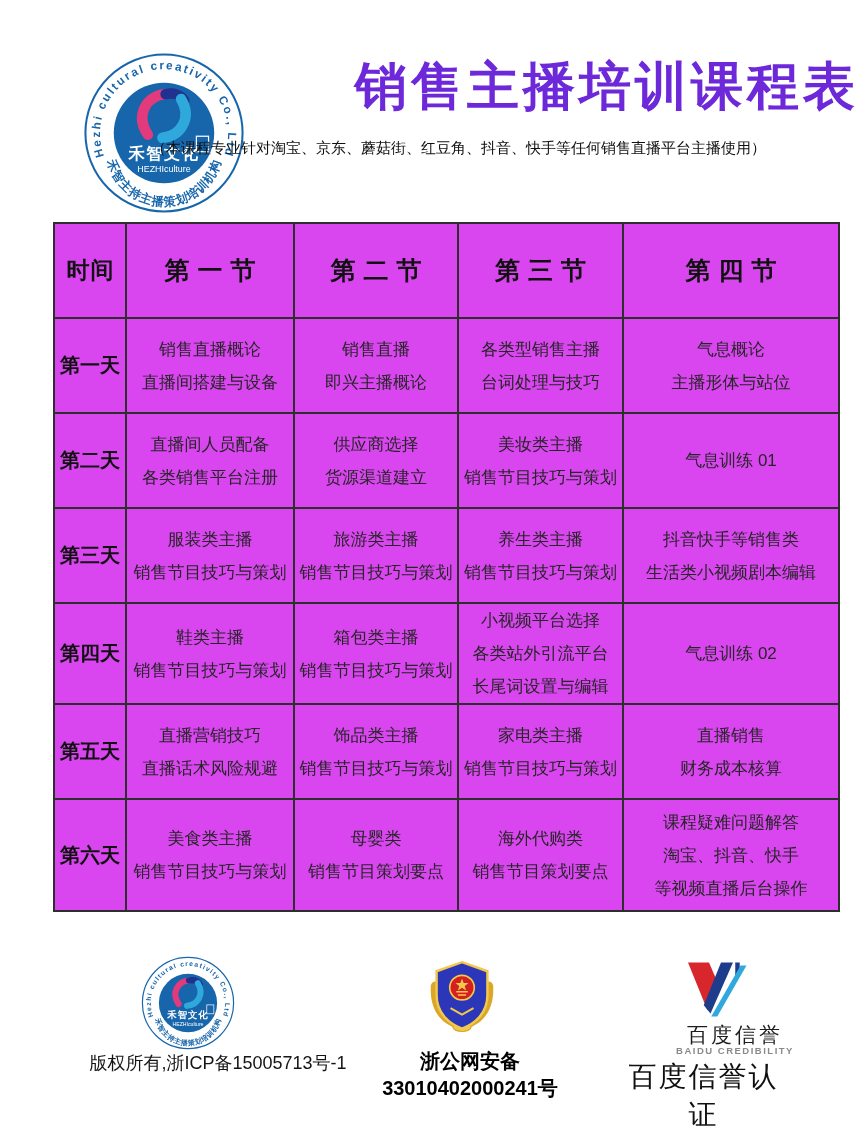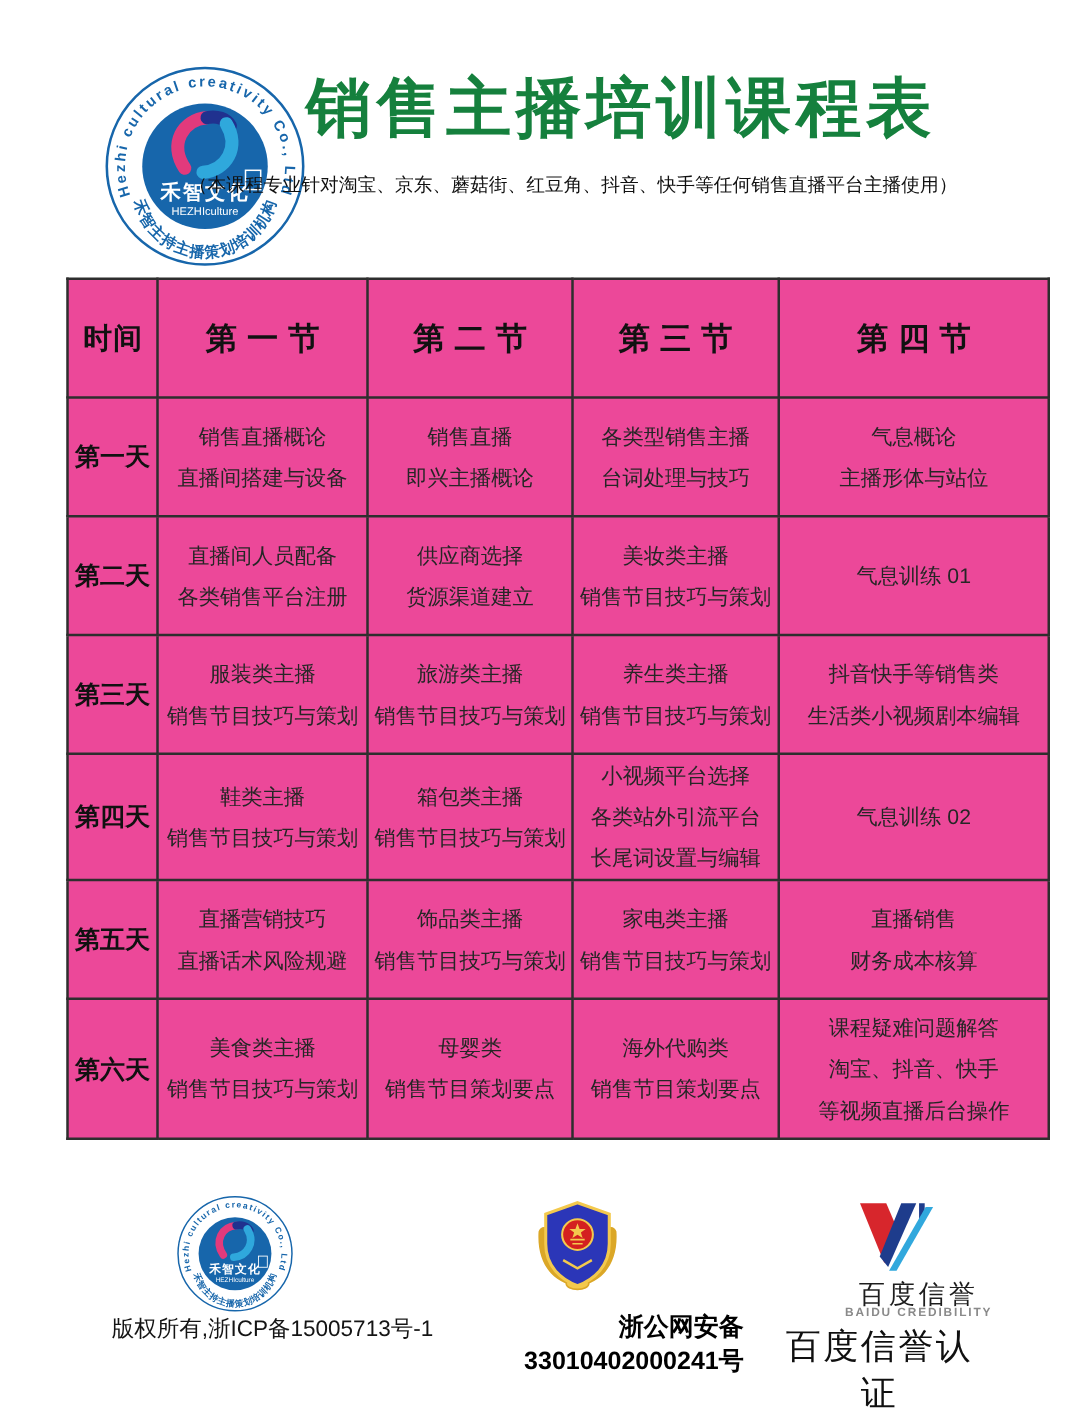--- a/index.html
+++ b/index.html
@@ -12,9 +12,9 @@
   
   .logo-main { position:absolute; top:52px; left:83px; width:162px; height:162px; }
   .page-title {
-    position:absolute; top:52px; left:135px; right:0; text-align:center;
+    position:absolute; top:52px; left:135px; right:0; text-align:right;
     font-family:"Liberation Serif", serif; font-weight:bold; font-size:52px;
-    letter-spacing:4px; color:#15803d;
+    letter-spacing:4px; color:#6d28d9;
   }
   .page-subtitle {
     position:absolute; top:139px; left:151px; right:0; text-align:left;

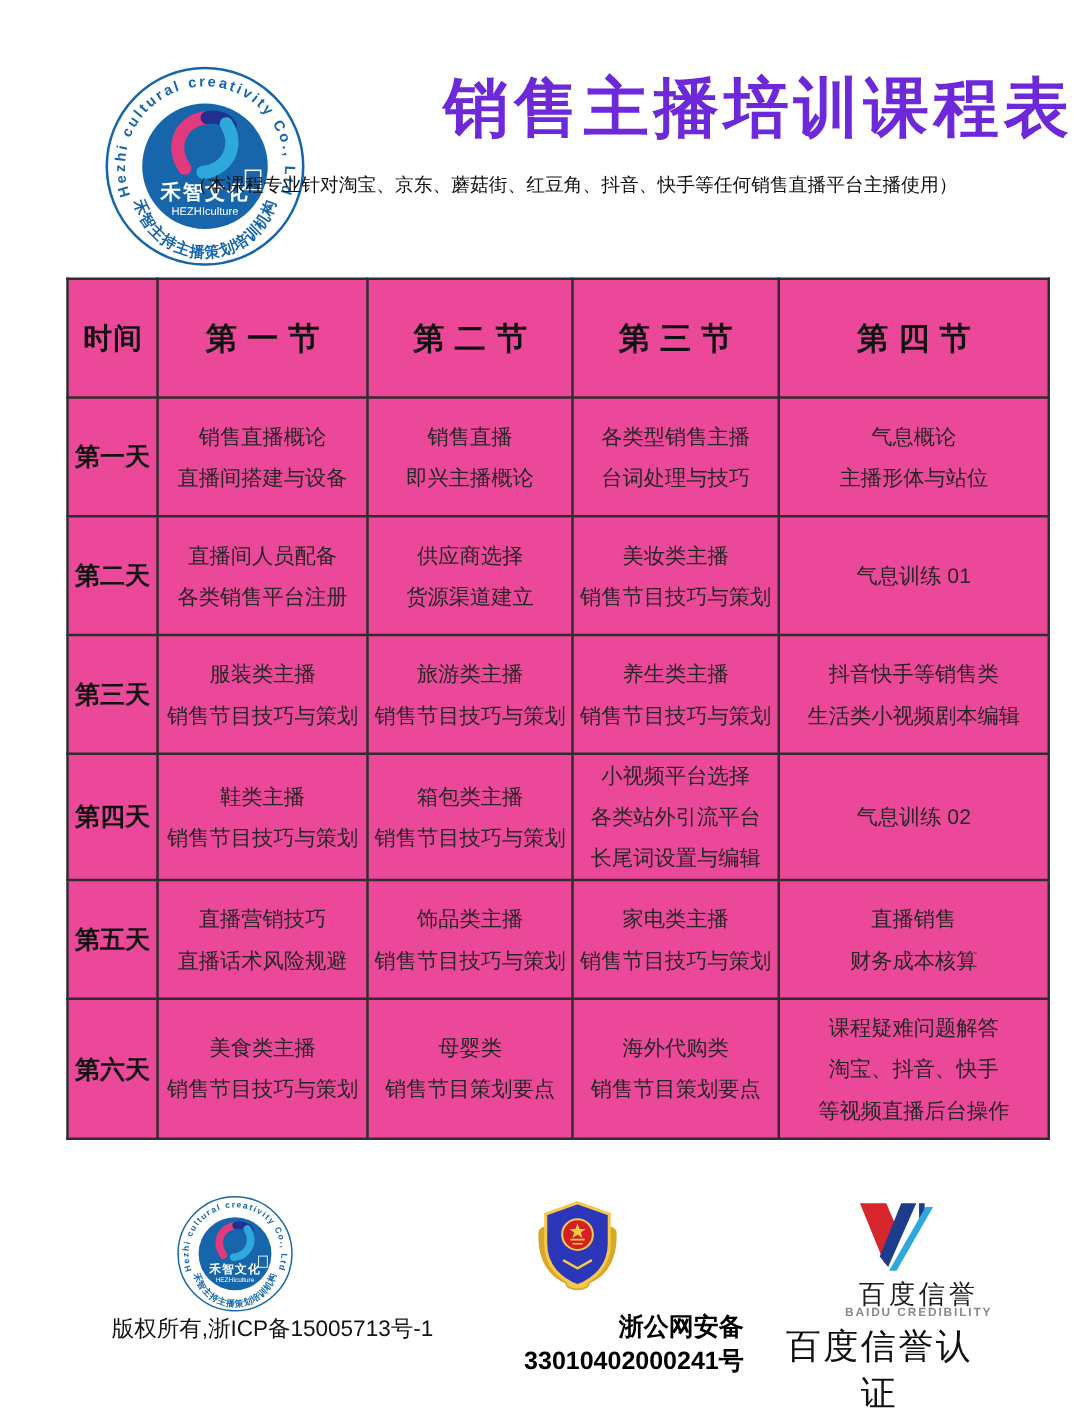--- a/index.html
+++ b/index.html
@@ -28,7 +28,7 @@
   }
   .schedule th, .schedule td {
     border:2px solid var(--border-dark,#2e2e2e);
-    text-align:center; vertical-align:middle; background:#ec4899;
+    text-align:center; vertical-align:middle; background:#d946ef;
   }
   .schedule thead tr { height:95px; }
   .schedule tbody tr { height:95px; }

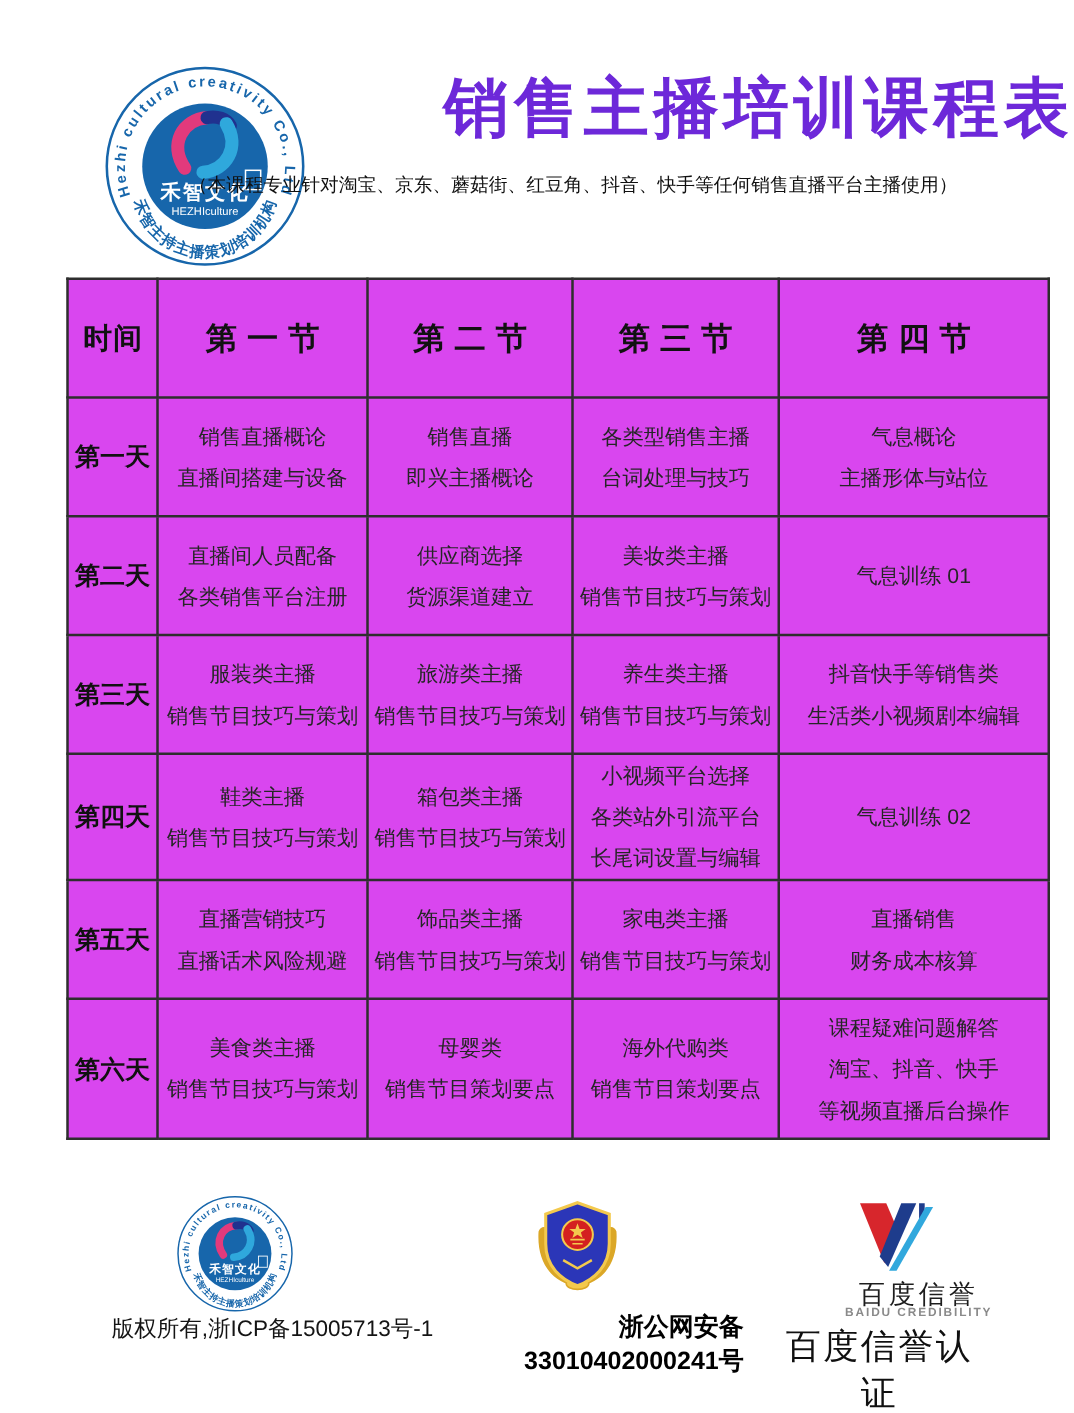--- a/index.html
+++ b/index.html
@@ -51,7 +51,7 @@
   }
   .police-badge { position:absolute; top:953px; left:421px; width:82px; height:84px; }
   .police-text {
-    position:absolute; top:1048px; left:345px; width:250px; text-align:right;
+    position:absolute; top:1048px; left:345px; width:250px; text-align:center;
     font-size:20px; font-weight:bold; color:#000;
   }
   .baidu-logo { position:absolute; top:958px; left:678px; width:80px; height:60px; }

